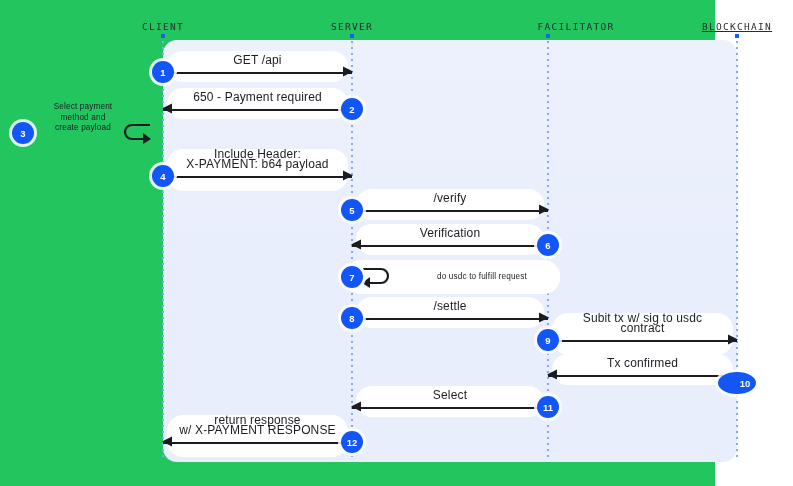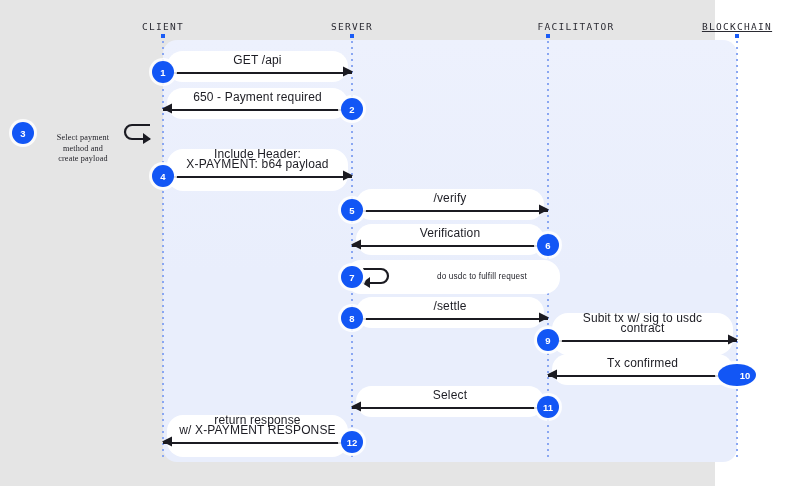--- a/index.html
+++ b/index.html
@@ -5,7 +5,7 @@
   html,body{margin:0;padding:0;background:#ffffff;}
   body{width:793px;height:486px;overflow:hidden;
        font-family:"Liberation Sans","DejaVu Sans",sans-serif;}
-  #stage{position:relative;width:715px;height:486px;background:#e5e5e5;}
+  #stage{position:relative;width:715px;height:486px;background:#22c55e;}
 
   
   .band{position:absolute;border-radius:14px;

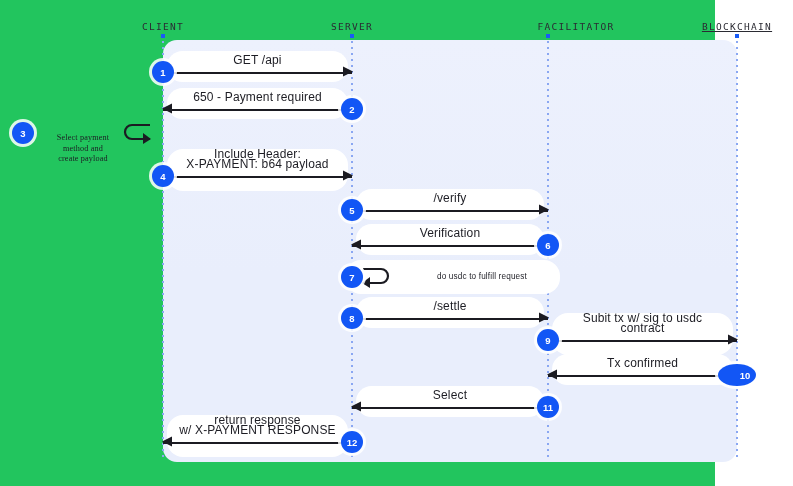--- a/index.html
+++ b/index.html
@@ -103,7 +103,7 @@
         <div class="label">650 - Payment required</div>
       </div>
       <div class="badge" style="left: 352px; top: 109px; background: rgb(18, 86, 245);">2</div>
-      <div class="note" style="left: 83px; top: 149px; font-family: Liberation Serif, serif;">Select payment
+      <div class="note" style="left: 83px; top: 118px;">Select payment
 method and
 create payload</div>
       <div class="selfloop" style="left: 137px; top: 133px;"><svg width="34" height="28" viewBox="0 0 34 28">

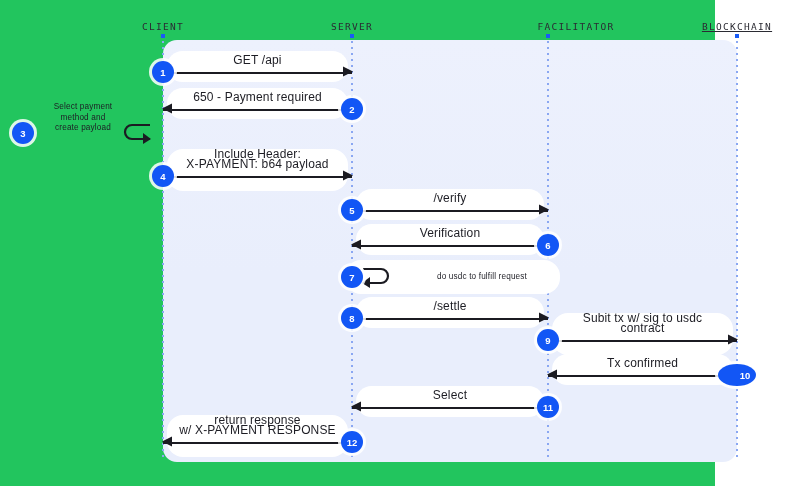--- a/index.html
+++ b/index.html
@@ -154,7 +154,7 @@
         <div class="head"></div>
         <div class="label">Tx confirmed</div>
       </div>
-      <div class="badge" style="left: 737px; top: 375px; background: rgb(18, 86, 245); padding-left: 16px;">10</div>
+      <div class="badge" style="left: 737px; top: 383px; background: rgb(18, 86, 245); padding-left: 16px;">10</div>
       <div class="msg l" style="left: 352px; width: 196px; top: 407px;">
         <div class="shaft" style="background: rgb(27, 27, 34);"></div>
         <div class="head"></div>

